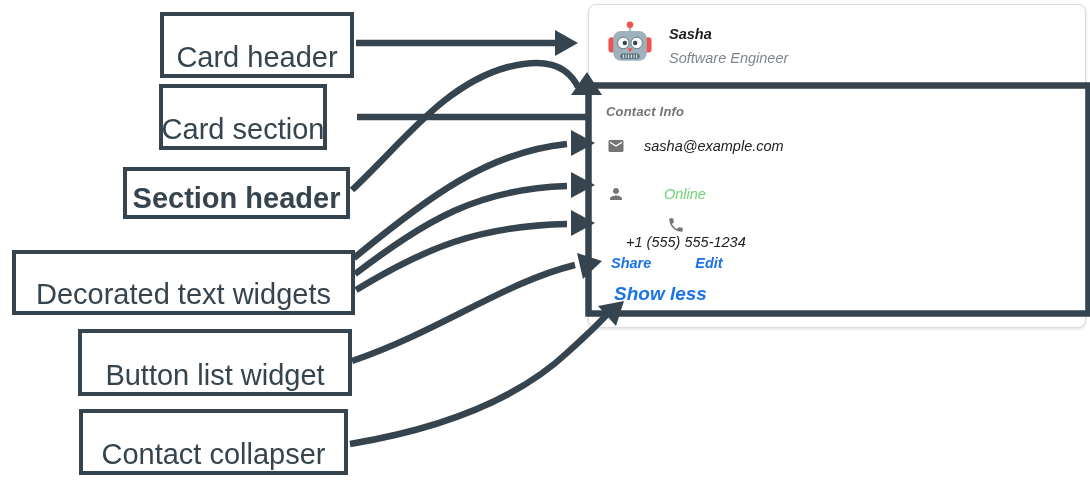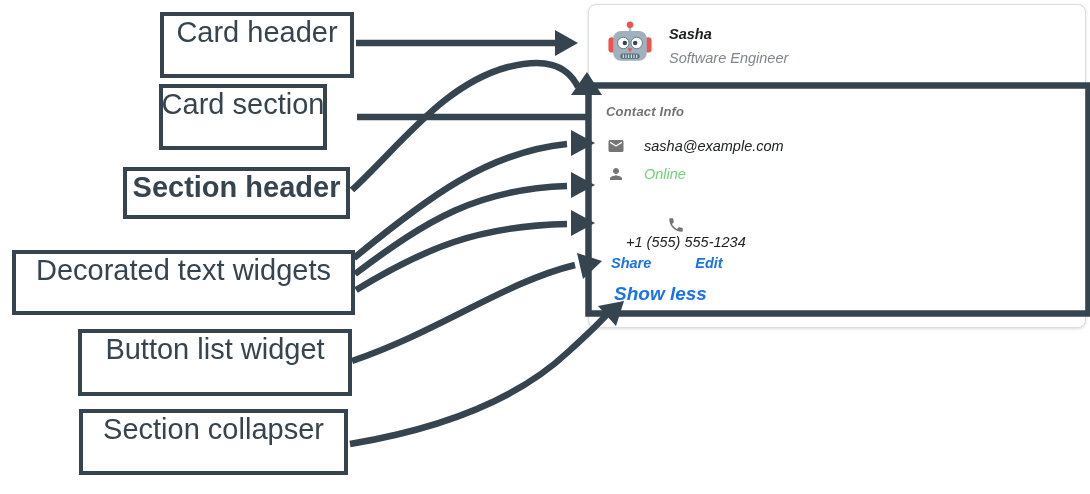--- a/index.html
+++ b/index.html
@@ -8,7 +8,7 @@
 
   
   .callout{position:absolute;box-sizing:border-box;background:#fff;border:4px solid #35444e;
-           color:#35444e;display:flex;align-items:flex-start;justify-content:center;
+           color:#35444e;display:flex;align-items:flex-end;justify-content:center;
            font-size:29px;white-space:nowrap;}
   #lbl-card-header{left:160px;top:12px;width:194px;height:66px;}
   #lbl-card-section{left:159px;top:84px;width:168px;height:66px;}

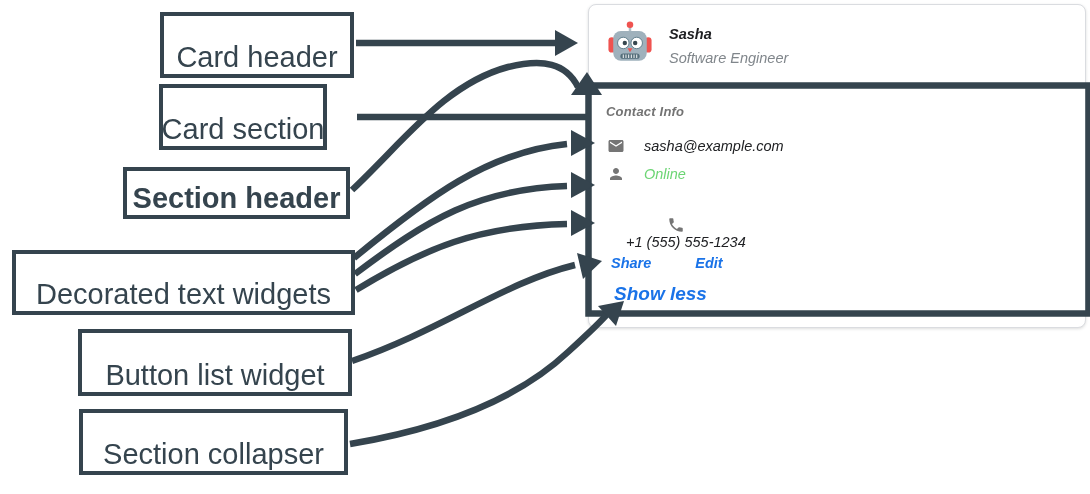--- a/index.html
+++ b/index.html
@@ -96,7 +96,7 @@
       <span class="rtext">sasha@example.com</span>
     </div>
 
-    <div class="info-row" id="row-status" style="top:160px;">
+    <div class="info-row" id="row-status" style="top:180px;gap:20px;">
       <svg class="ricon" viewBox="0 0 24 24">
         <path fill="#757575" d="M12 12c2.21 0 4-1.79 4-4s-1.79-4-4-4-4 1.79-4 4 1.79 4 4 4zm0 2c-2.67 0-8 1.34-8 4v2h16v-2c0-2.66-5.33-4-8-4z"></path>
       </svg>

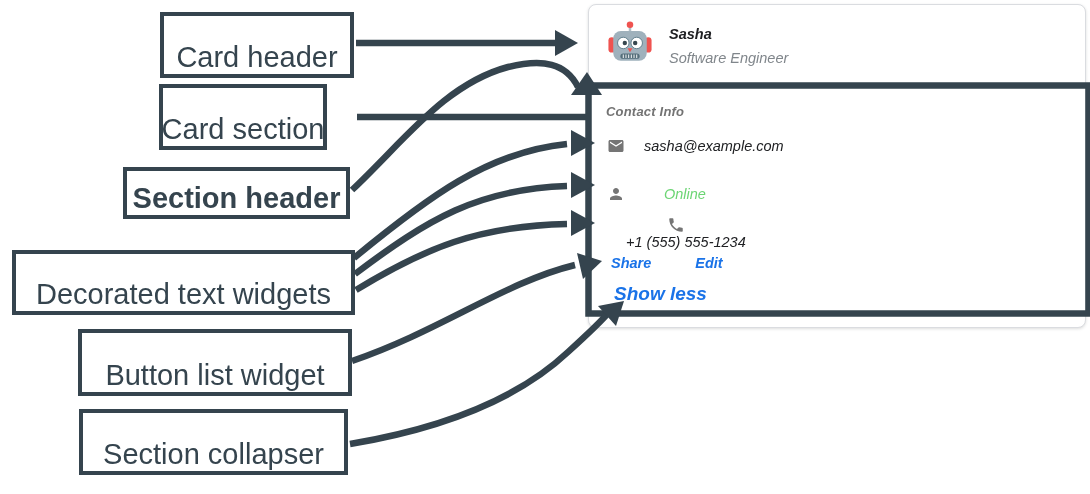--- a/index.html
+++ b/index.html
@@ -59,7 +59,7 @@
     <span>Button list widget</span>
   </div>
   <div class="callout" id="lbl-collapser">
-    <span>Section collapser</span>
+    <span>Contact collapser</span>
   </div>
 
   <div id="card">

